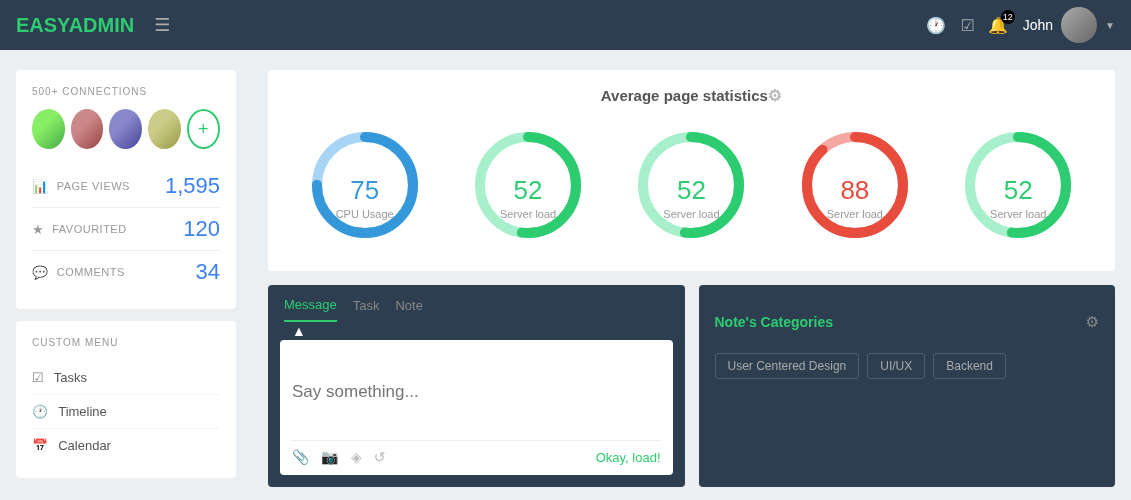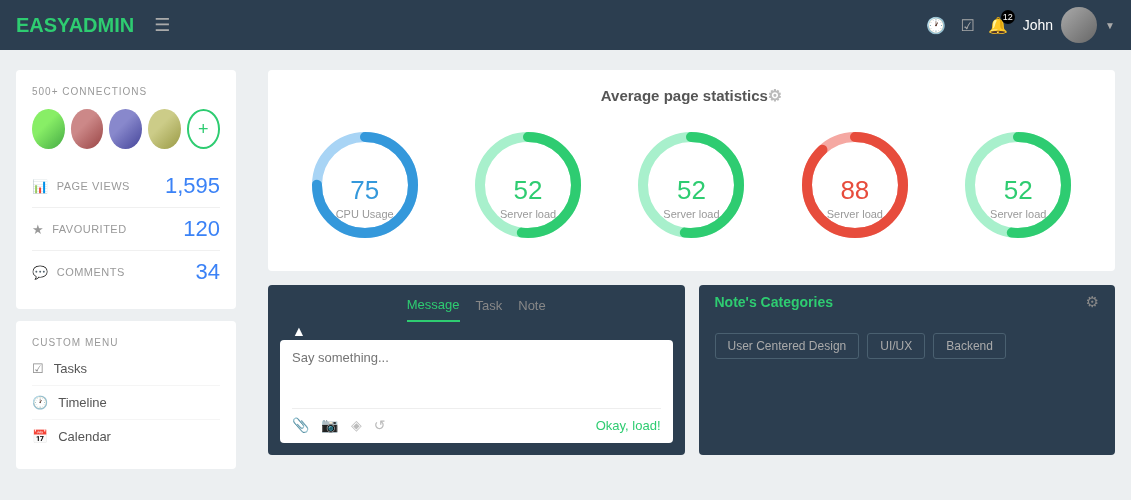--- a/index.html
+++ b/index.html
@@ -94,7 +94,7 @@
     .message-card { flex: 1; background: #2c3e50; border-radius: 4px; padding: 0; overflow: hidden; }
     .notes-card { flex: 1; background: #2c3e50; border-radius: 4px; padding: 0; overflow: hidden; }
 
-    .card-tabs { display: flex; align-items: center; padding: 12px 16px 0; gap: 16px; justify-content: center; }
+    .card-tabs { display: flex; align-items: center; padding: 12px 16px 0; gap: 16px; }
     .card-tab { font-size: 13px; color: #888; cursor: pointer; padding-bottom: 8px; }
     .card-tab.active { color: #2ecc71; border-bottom: 2px solid #2ecc71; }
 

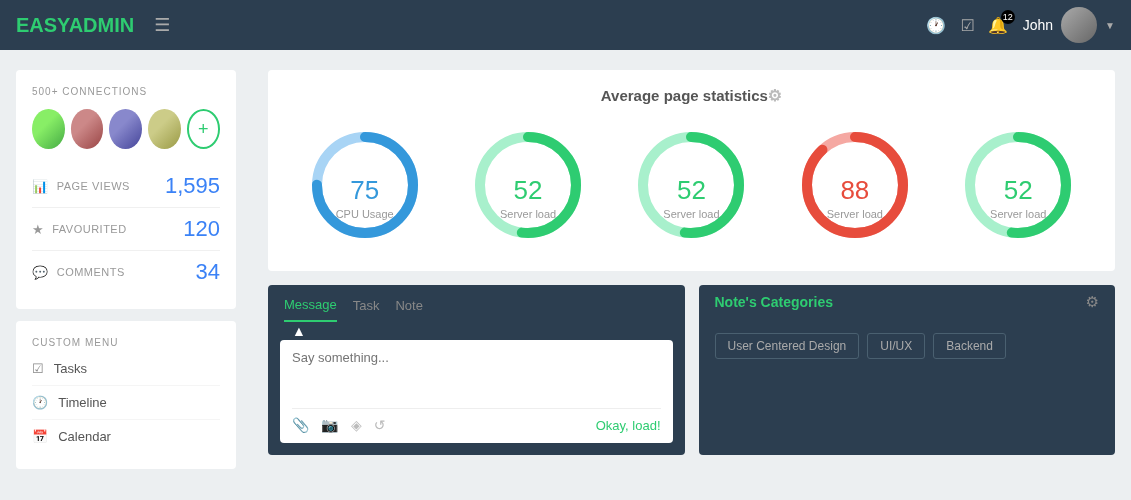--- a/index.html
+++ b/index.html
@@ -105,7 +105,7 @@
     .msg-icon { color: #bbb; font-size: 14px; cursor: pointer; }
     .post-link { color: #2ecc71; font-size: 13px; cursor: pointer; text-decoration: none; }
 
-    .notes-header { display: flex; align-items: center; justify-content: space-between; padding: 8px 16px 10px; }
+    .notes-header { display: flex; align-items: center; justify-content: space-between; padding: 28px 16px 10px; }
     .notes-title { font-size: 14px; color: #2ecc71; font-weight: 600; }
     .notes-gear { color: #888; font-size: 15px; cursor: pointer; }
     .notes-tags { display: flex; flex-wrap: wrap; gap: 8px; padding: 12px 16px 14px; }

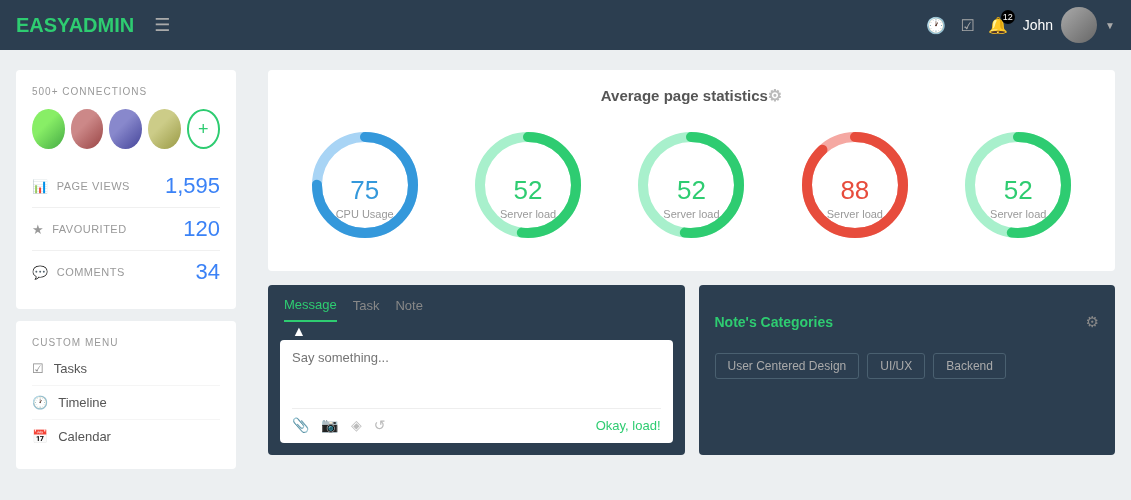--- a/index.html
+++ b/index.html
@@ -63,7 +63,7 @@
     .stats-label .ico { font-size: 13px; }
     .stats-value { font-size: 22px; font-weight: 300; color: #3b82f6; }
 
-    .custom-menu-label { font-size: 10px; color: #999; letter-spacing: 1px; margin-bottom: 4px; }
+    .custom-menu-label { font-size: 10px; color: #999; letter-spacing: 1px; margin-bottom: 13px; }
     .menu-item { display: flex; align-items: center; gap: 10px; padding: 9px 0; border-bottom: 1px solid #f5f5f5; font-size: 13px; color: #555; cursor: pointer; }
     .menu-item:last-child { border-bottom: none; }
     .menu-item .ico { font-size: 13px; color: #888; }

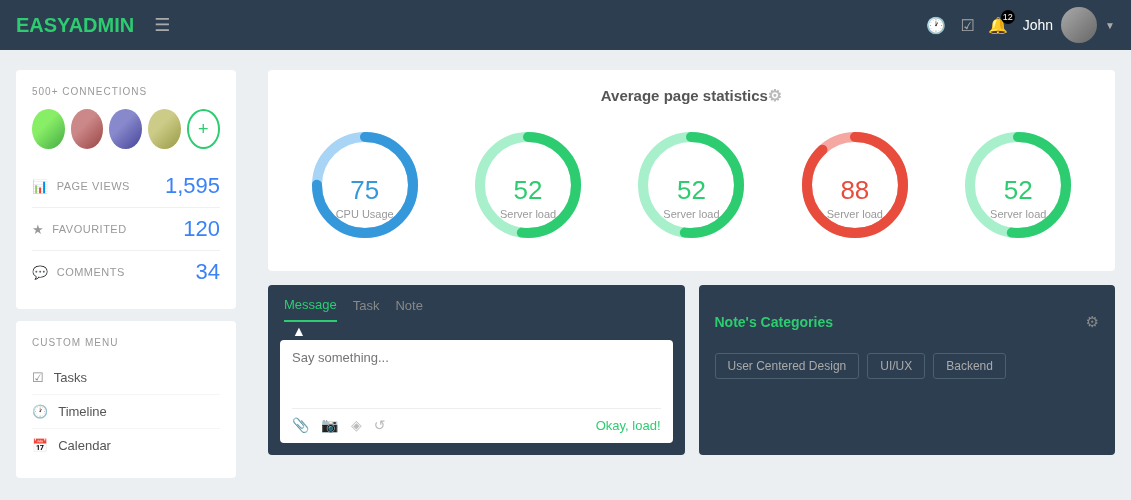--- a/index.html
+++ b/index.html
@@ -99,7 +99,7 @@
     .card-tab.active { color: #2ecc71; border-bottom: 2px solid #2ecc71; }
 
     .message-body { background: #fff; margin: 0 12px 12px; border-radius: 4px; padding: 10px 12px; }
-    .message-input { font-size: 13px; color: #7f1d1d; border: none; outline: none; width: 100%; resize: none; height: 50px; font-family: inherit; }
+    .message-input { font-size: 17px; color: #7f1d1d; border: none; outline: none; width: 100%; resize: none; height: 50px; font-family: inherit; margin-top: 32px; }
     .message-toolbar { display: flex; align-items: center; justify-content: space-between; padding: 8px 0 0; border-top: 1px solid #eee; margin-top: 4px; }
     .message-icons { display: flex; gap: 12px; }
     .msg-icon { color: #bbb; font-size: 14px; cursor: pointer; }

